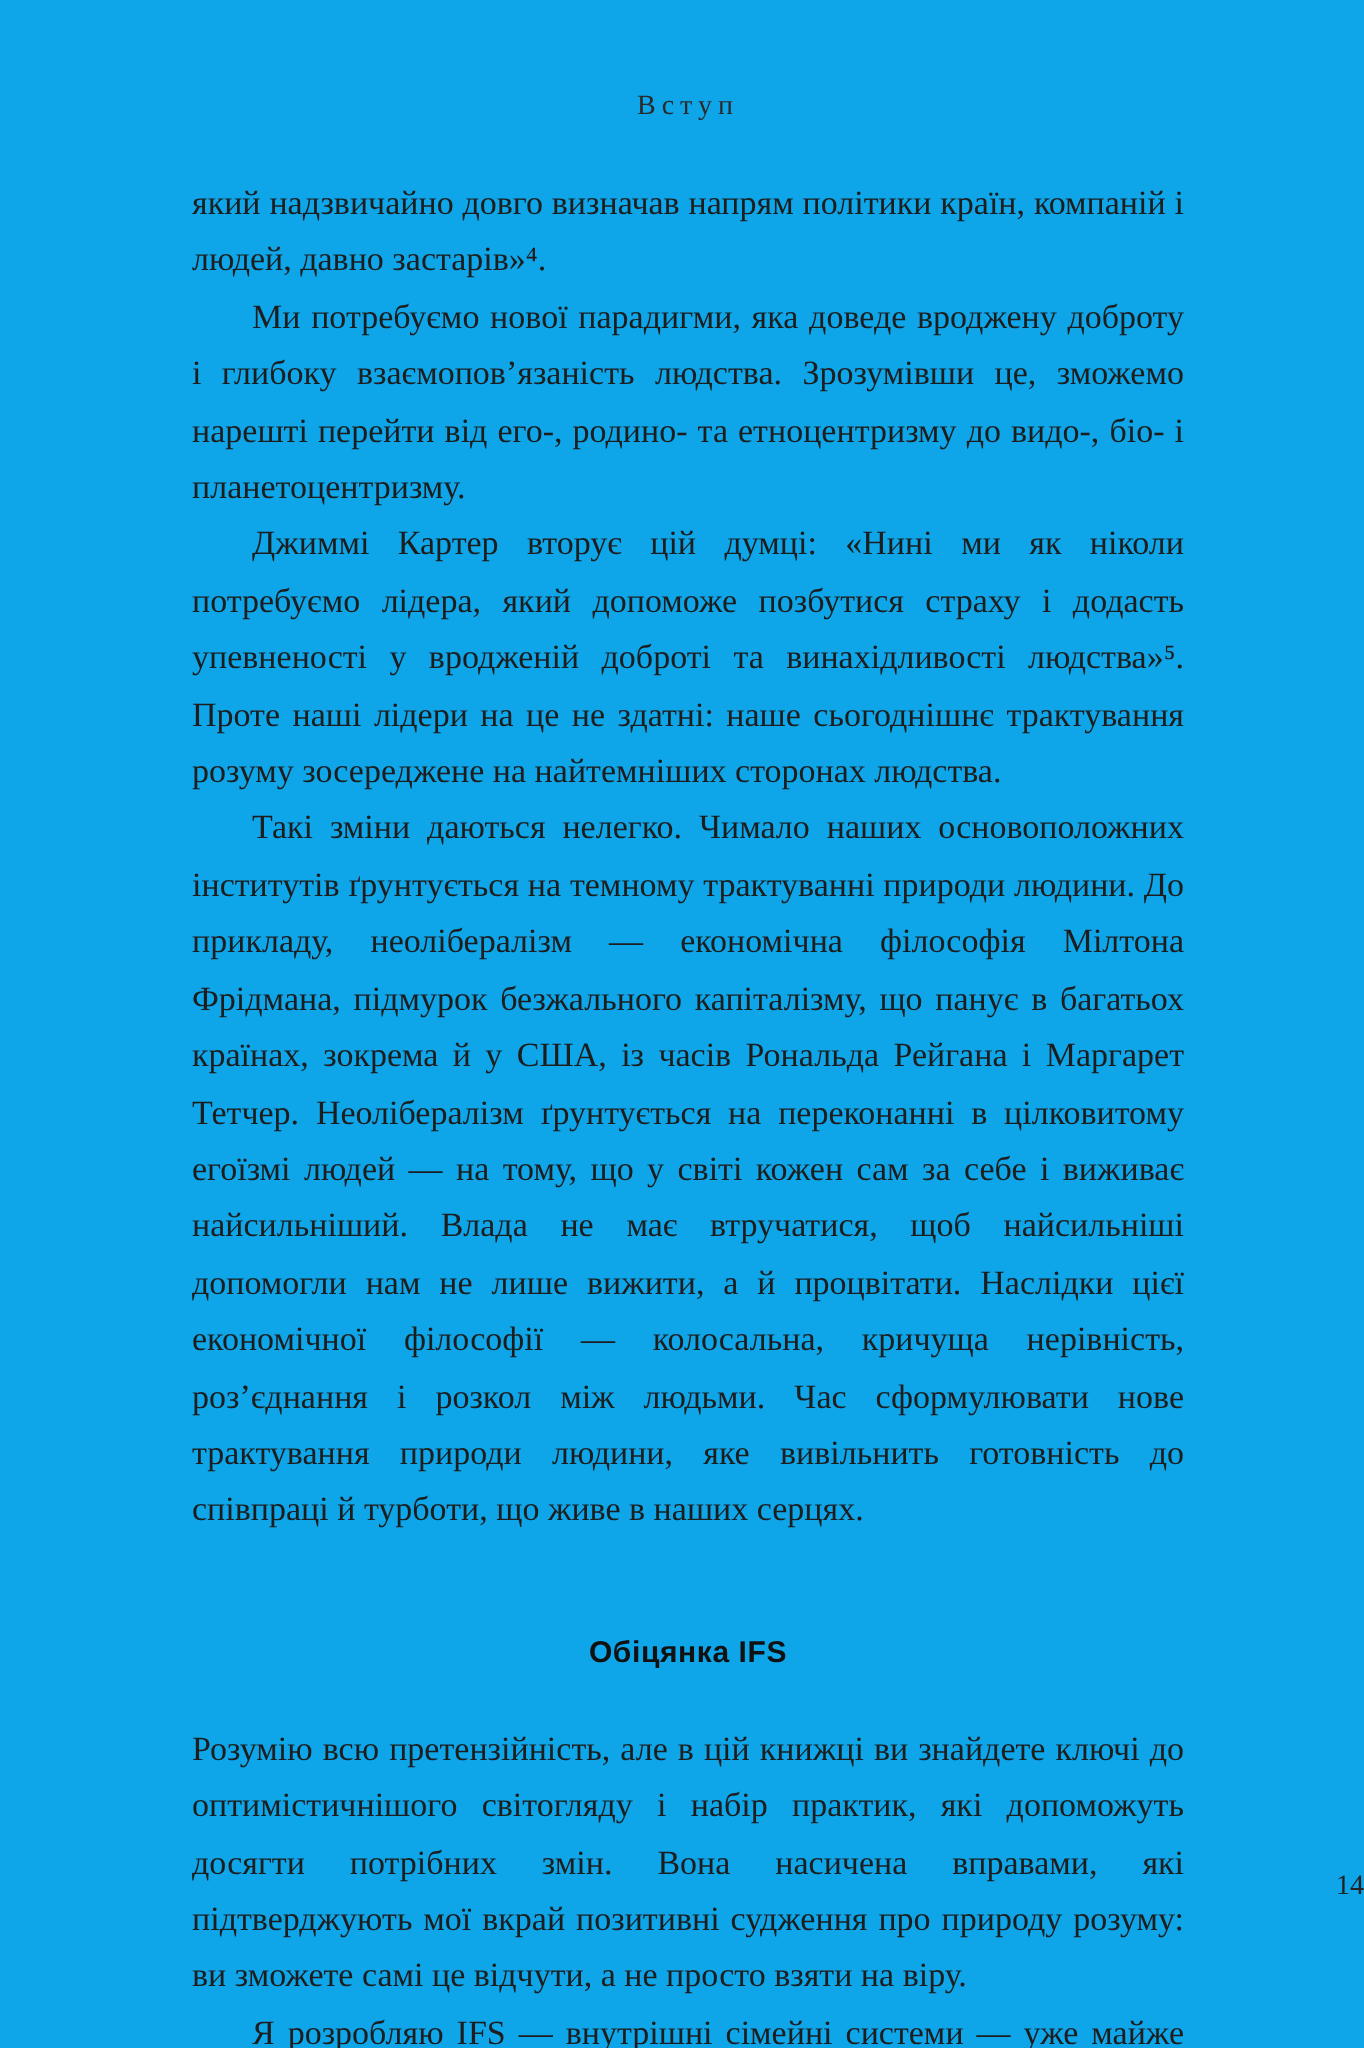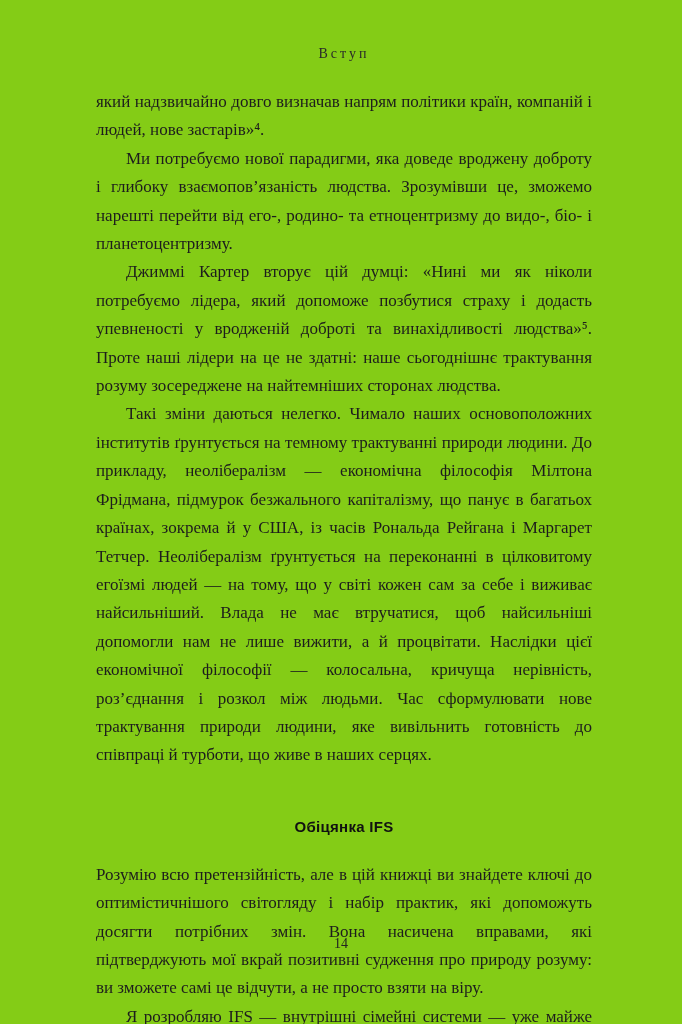--- a/index.html
+++ b/index.html
@@ -11,7 +11,7 @@
     position: relative;
     width: 682px;
     height: 1024px;
-    background: #84cc16;
+    background: #0ea5e9;
     box-sizing: border-box;
     padding: 46px 90px 0 96px;
     font-family: "Liberation Serif", serif;

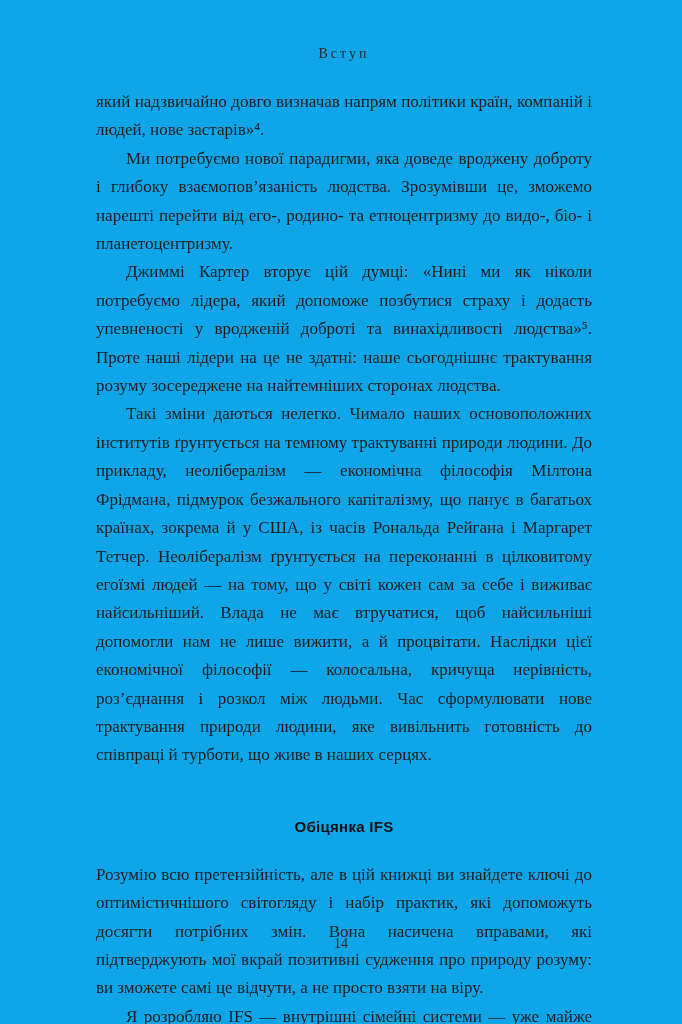--- a/index.html
+++ b/index.html
@@ -62,7 +62,7 @@
   <div class="running-head">Вступ</div>
 
   <div class="body-text">
-    <p class="no-indent">який надзвичайно довго визначав напрям політики країн, компаній і людей, нове застарів»⁴.</p>
+    <p class="no-indent">який надзвичайно довго визначав напрям політики країн, компаній і людей, давно застарів»⁴.</p>
     <p class="indent">Ми потребуємо нової парадигми, яка доведе вроджену доброту і глибоку взаємопов’язаність людства. Зрозумівши це, зможемо нарешті перейти від его-, родино- та етноцентризму до видо-, біо- і планетоцентризму.</p>
     <p class="indent">Джиммі Картер вторує цій думці: «Нині ми як ніколи потребуємо лідера, який допоможе позбутися страху і додасть упевненості у вродженій доброті та винахідливості людства»⁵. Проте наші лідери на це не здатні: наше сьогоднішнє трактування розуму зосереджене на найтемніших сторонах людства.</p>
     <p class="indent">Такі зміни даються нелегко. Чимало наших основоположних інститутів ґрунтується на темному трактуванні природи людини. До прикладу, неолібералізм — економічна філософія Мілтона Фрідмана, підмурок безжального капіталізму, що панує в багатьох країнах, зокрема й у США, із часів Рональда Рейгана і Маргарет Тетчер. Неолібералізм ґрунтується на переконанні в цілковитому егоїзмі людей — на тому, що у світі кожен сам за себе і виживає найсильніший. Влада не має втручатися, щоб найсильніші допомогли нам не лише вижити, а й процвітати. Наслідки цієї економічної філософії — колосальна, кричуща нерівність, роз’єднання і розкол між людьми. Час сформулювати нове трактування природи людини, яке вивільнить готовність до співпраці й турботи, що живе в наших серцях.</p>

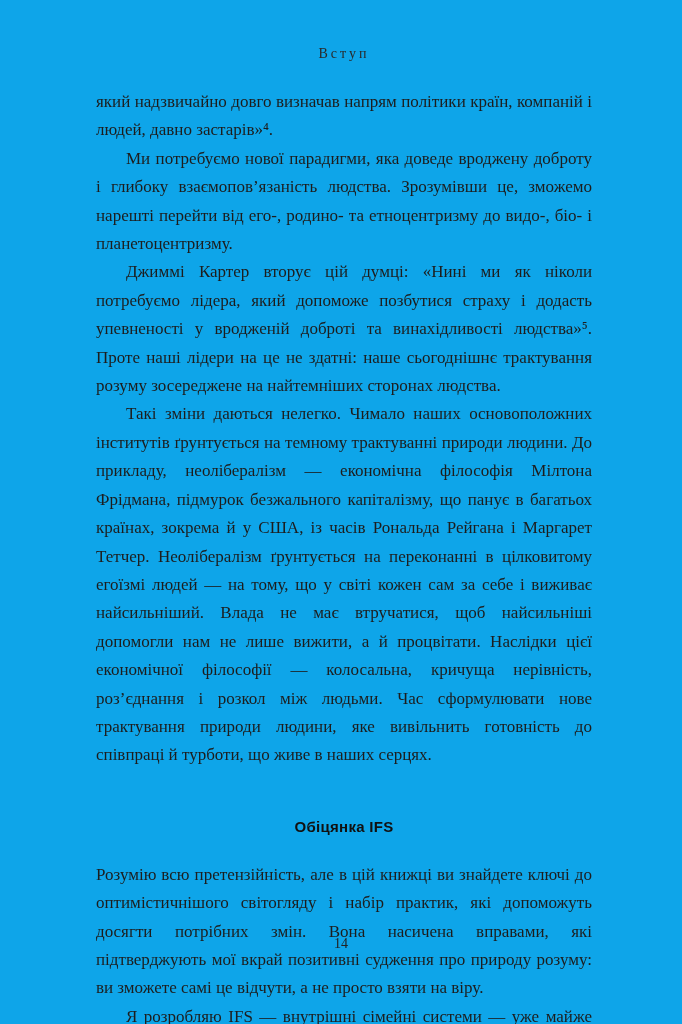--- a/index.html
+++ b/index.html
@@ -49,7 +49,7 @@
     bottom: 72px;
     left: 0;
     width: 100%;
-    text-align: center;
+    text-align: right;
     font-size: 14px;
     color: #222222;
   }

